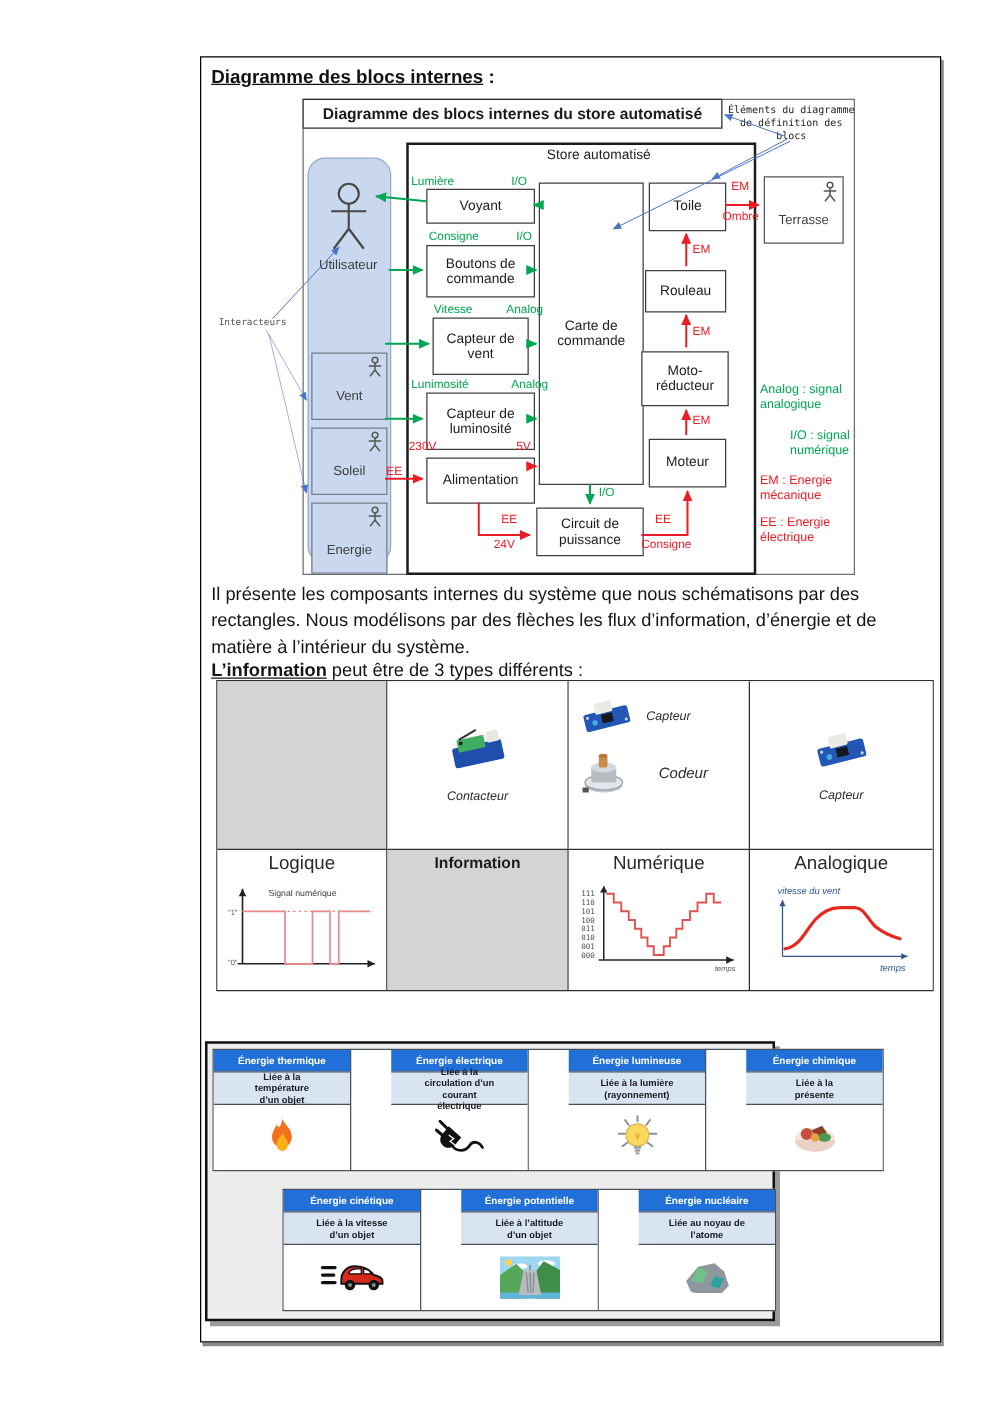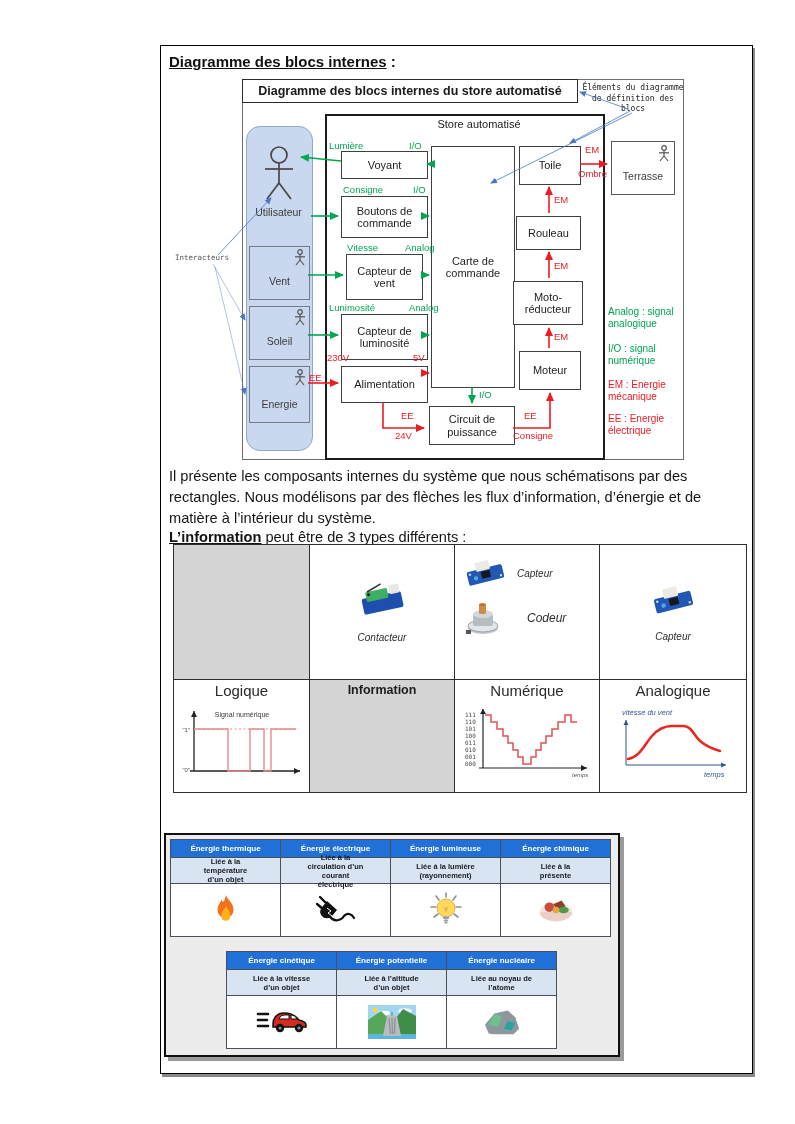--- a/index.html
+++ b/index.html
@@ -24,7 +24,7 @@
   .lane{left:85px;top:50px;width:65px;height:323px;background:#c9d8ee;border:1px solid #8fa9c9;border-radius:14px;}
   .actor-label{font-size:10.5px;color:#3c3c3c;text-align:center;}
   .user-label{left:85px;top:130px;width:65px;}
-  .actor-box{left:88px;width:59px;height:52px;border:1.2px solid #757d88;background:#c9d8ee;}
+  .actor-box{left:88px;width:59px;height:52px;border:1.2px solid #757d88;background:#c9d8ee;margin-top:36px;}
   .actor-box .actor-label{position:absolute;left:0;right:0;bottom:12px;}
   .actor-box svg{position:absolute;right:3px;top:2px;}
   .store{left:164px;top:38px;width:276px;height:342px;border:2.5px solid #1c1c1c;}

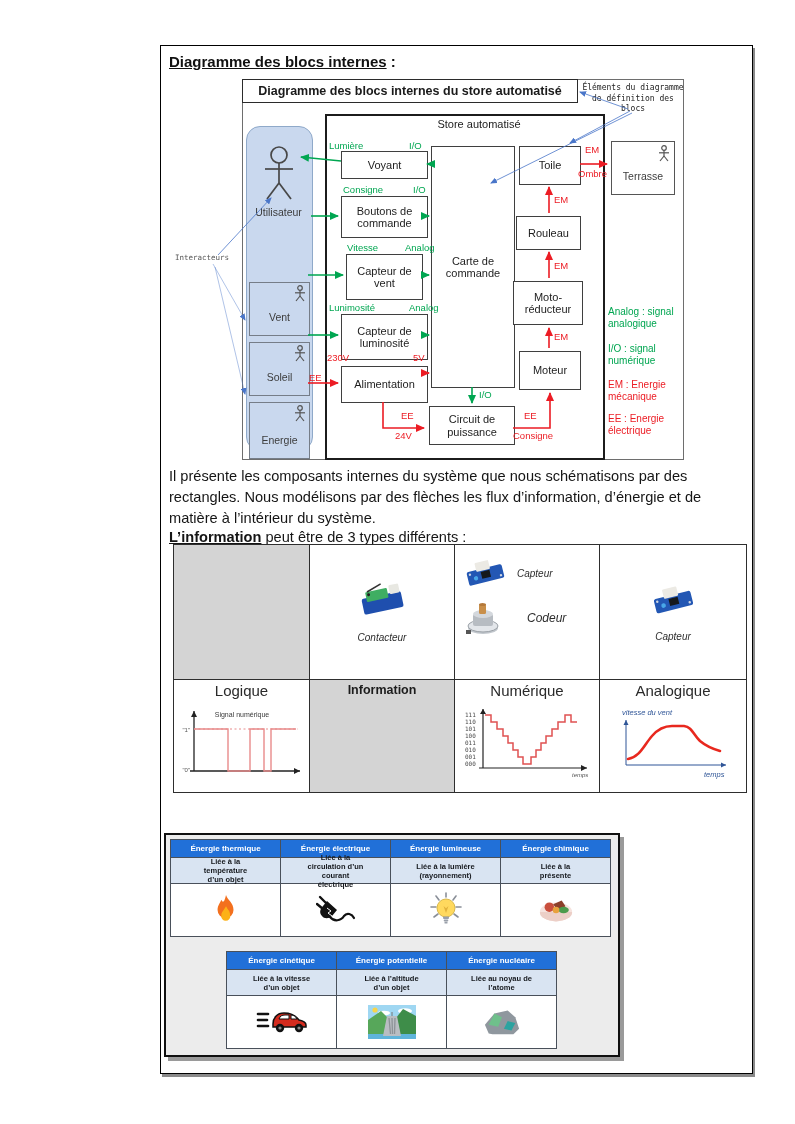--- a/index.html
+++ b/index.html
@@ -225,7 +225,7 @@
     <div class="abs flow red" style="left:417px;top:92px;">Ombre</div>
 
     <div class="abs legend green" style="top:230px;">Analog : signal analogique</div>
-    <div class="abs legend green" style="top:267px;">I/O : signal numérique</div>
+    <div class="abs legend green" style="top:267px;margin-left:24px;">I/O : signal numérique</div>
     <div class="abs legend red" style="top:303px;">EM : Energie mécanique</div>
     <div class="abs legend red" style="top:337px;">EE : Energie électrique</div>
   </div>

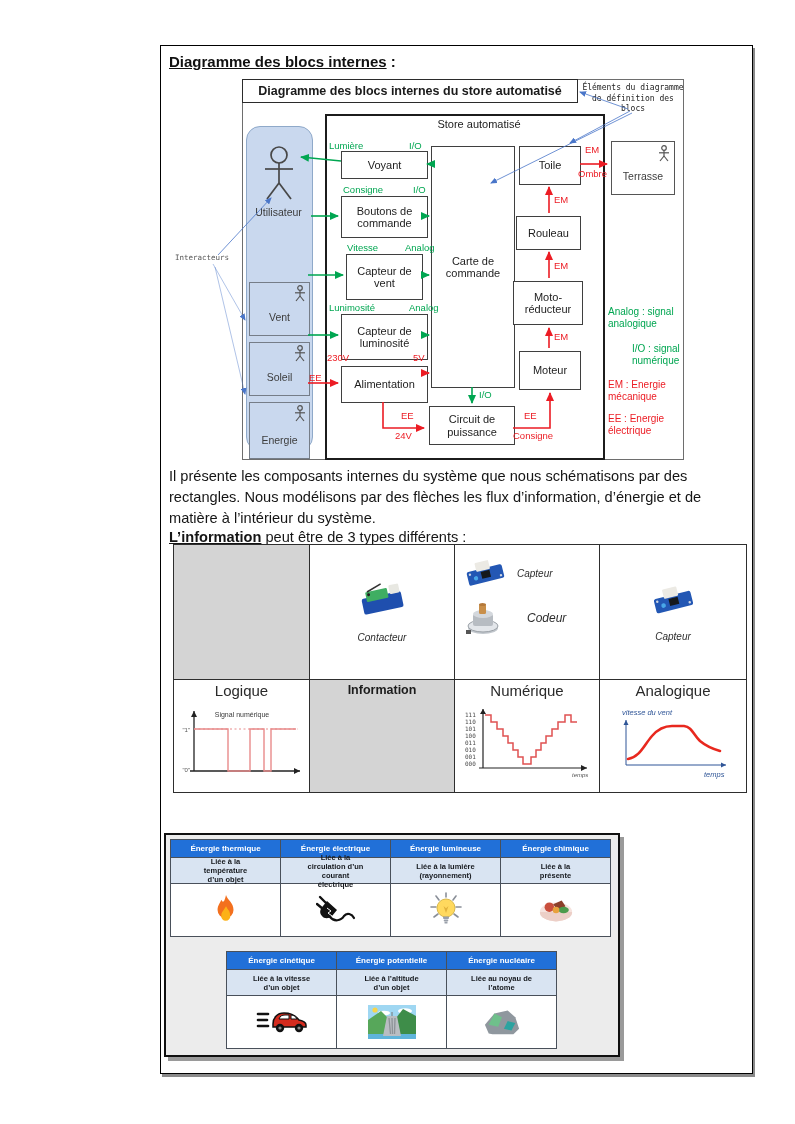--- a/index.html
+++ b/index.html
@@ -63,7 +63,7 @@
          font-size:7.5px;font-weight:bold;color:#15181d;text-align:center;display:flex;align-items:center;justify-content:center;
          line-height:9px;padding:0 24px;box-sizing:border-box;}
   .e-ico{height:52px;background:#fff;display:flex;align-items:center;justify-content:center;}
-  .e-wrap{border:1px solid #49505a;background:#fff;}
+  .e-wrap{border:1px solid #49505a;background:#fff;gap:32px;}
   svg{display:block;}
 </style>
 </head>

